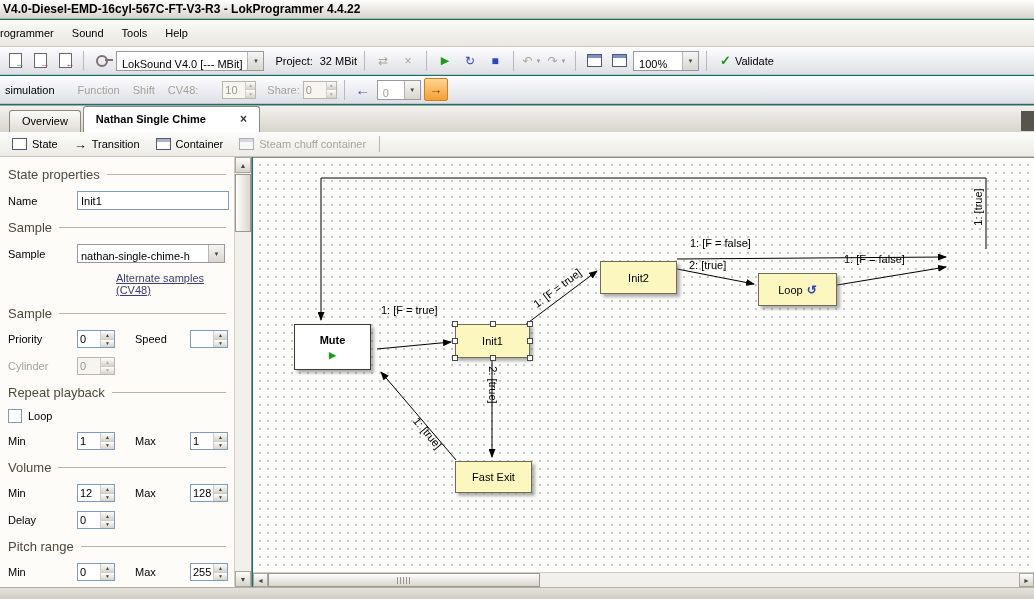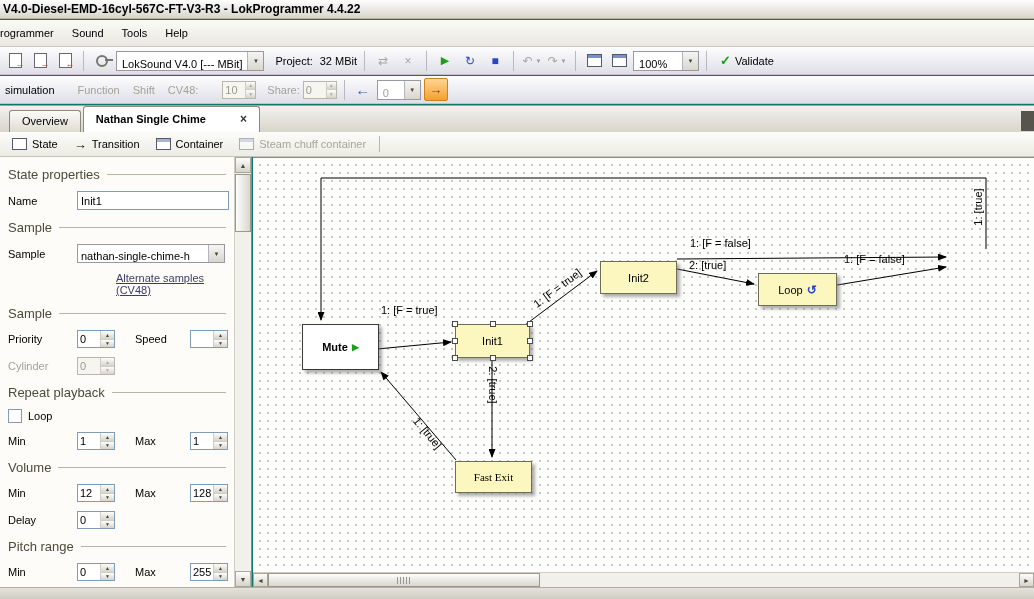--- a/index.html
+++ b/index.html
@@ -451,7 +451,7 @@
         <line x1="203" y1="302" x2="128" y2="214" stroke="#000" stroke-width="1" marker-end="url(#arw)"></line>
       </svg>
 
-      <div class="state white" style="left:49px;top:166px;width:77px;height:46px;">
+      <div class="state white" style="left:41px;top:166px;width:77px;height:46px;flex-direction:column;">
         <span>Mute</span>
         <span class="state-play">▶</span>
       </div>

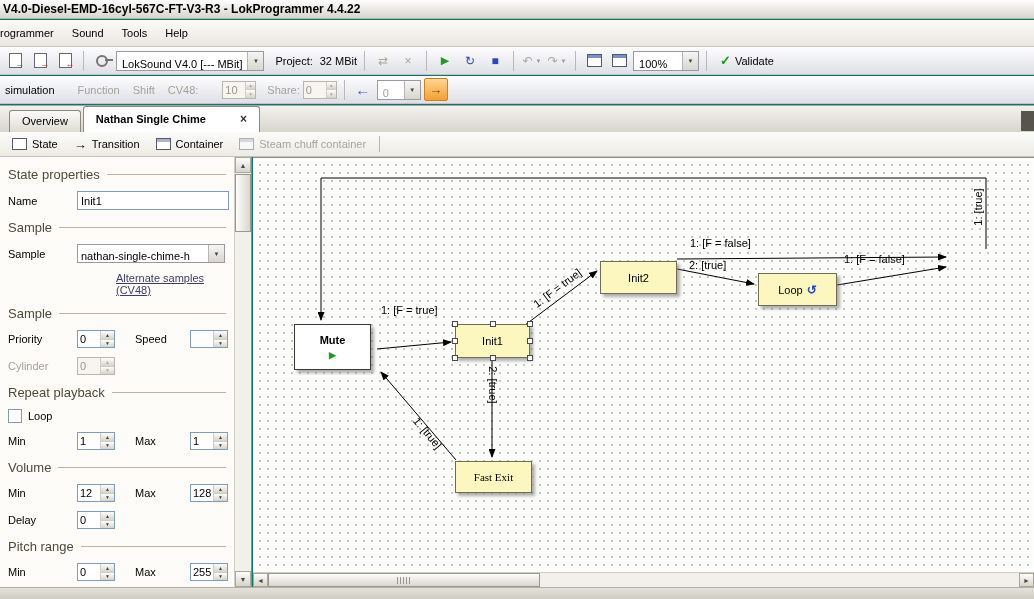--- a/index.html
+++ b/index.html
@@ -478,7 +478,7 @@
       </div>
 
 
-      <div class="state" style="left:202px;top:303px;width:77px;height:32px;font-family:Liberation Serif, serif;">
+      <div class="state" style="left:202px;top:303px;width:77px;height:32px;">
         <span>Fast Exit</span>
       </div>
 

